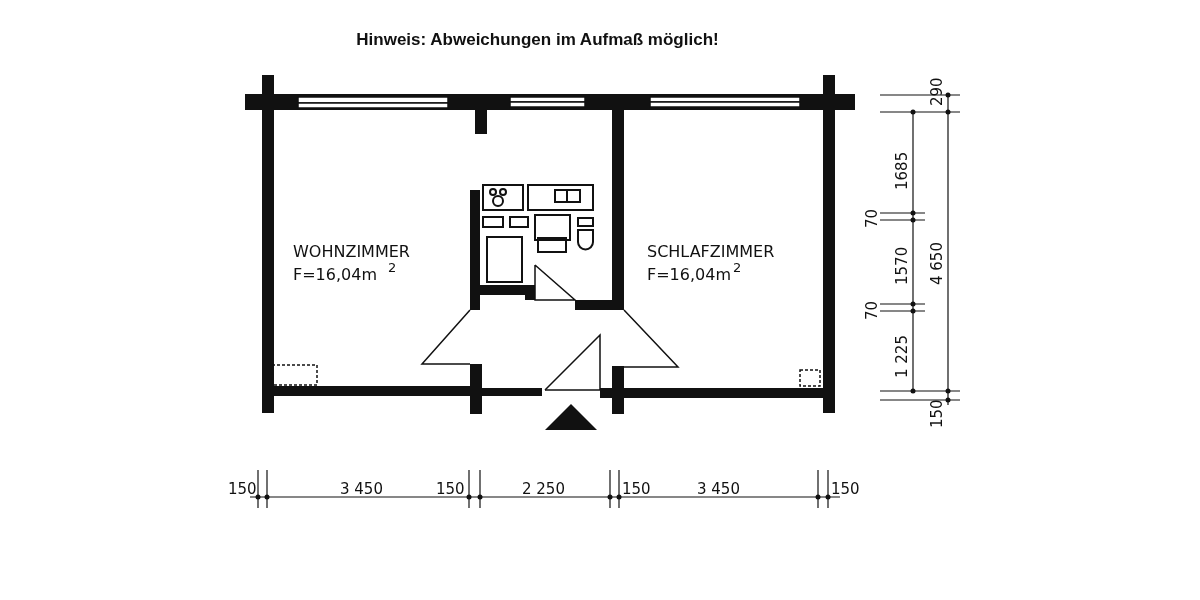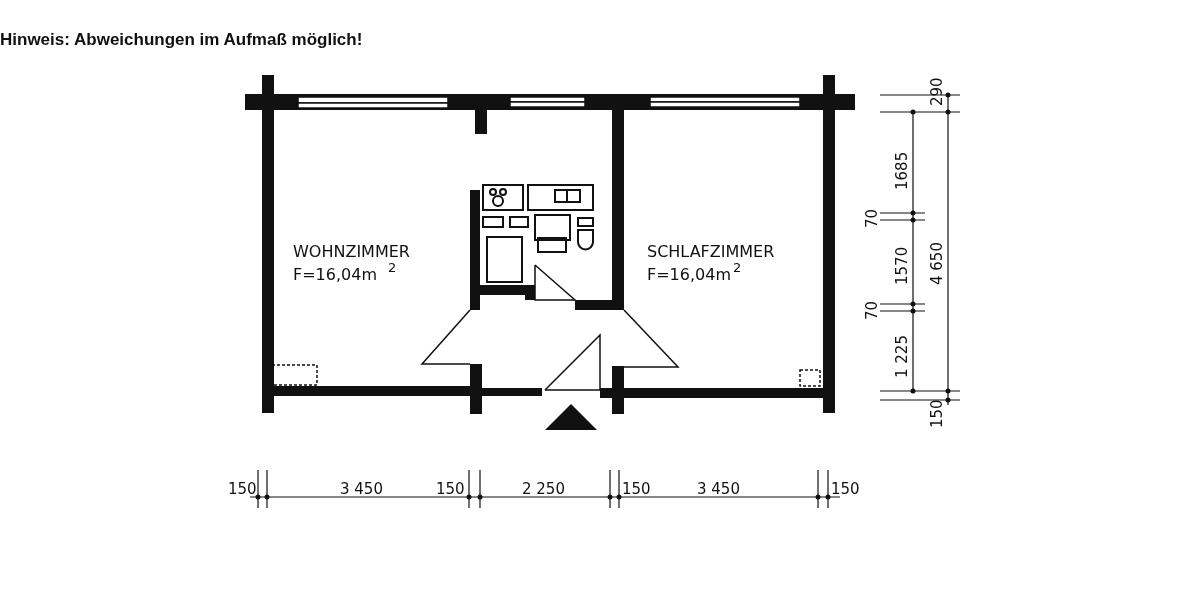--- a/index.html
+++ b/index.html
@@ -4,7 +4,7 @@
 <style>
   html, body { margin: 0; padding: 0; background: #ffffff; }
   body { width: 1200px; height: 600px; position: relative; overflow: hidden; font-family: "DejaVu Sans", sans-serif; }
-  .notice { position: absolute; left: 0; top: 30px; width: 1075px; font-family: "Liberation Sans", sans-serif; font-weight: bold; font-size: 17px; color: #111; }
+  .notice { position: absolute; left: 0; top: 30px; width: 1075px; text-align: center; font-family: "Liberation Sans", sans-serif; font-weight: bold; font-size: 17px; color: #111; }
   svg { position: absolute; left: 0; top: 0; }
   .lbl { font-family: "DejaVu Sans", sans-serif; fill: #111; }
 </style>

